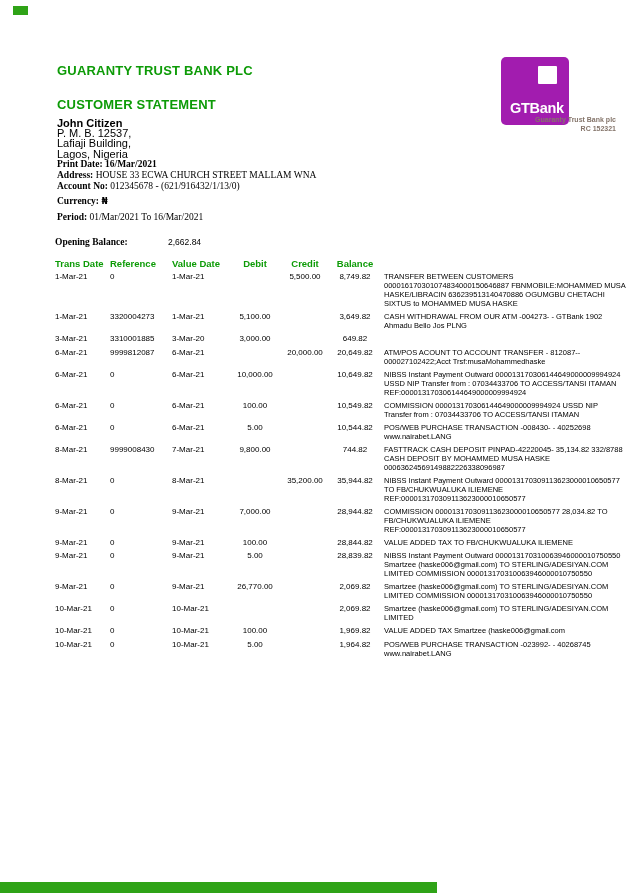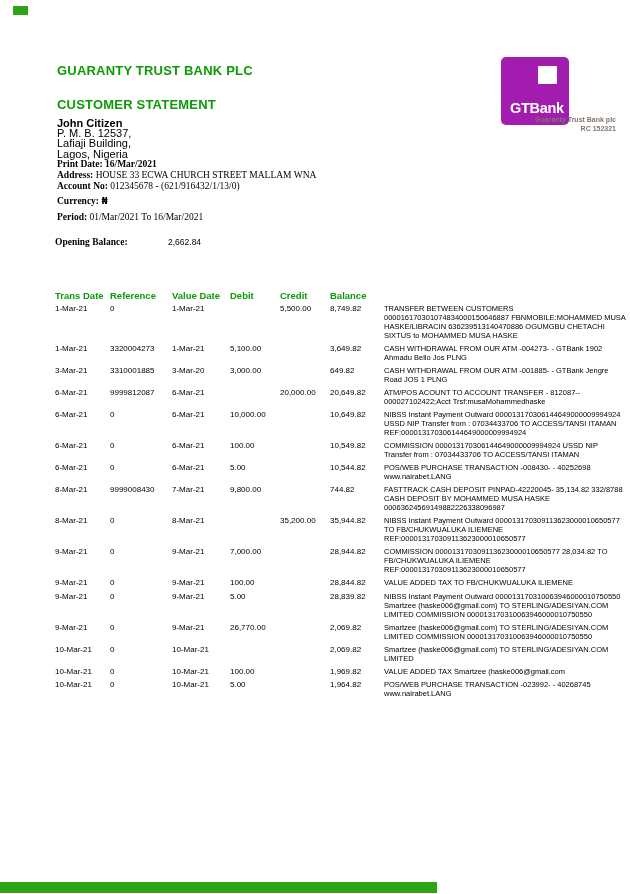--- a/index.html
+++ b/index.html
@@ -36,7 +36,7 @@
   
   .txn-table { position: absolute; left: 55px; top: 258px; width: 572px; }
   .trow { display: grid; grid-template-columns: 55px 62px 58px 50px 50px 50px 247px; margin-bottom: 4px; }
-  .thead { font-size: 9.5px; font-weight: bold; color: #0D9B07; margin-bottom: 3px; margin-top: 32px; }
+  .thead { font-size: 9.5px; font-weight: bold; color: #0D9B07; margin-bottom: 3px; }
   .cell { font-size: 8px; line-height: 9.5px; }
   .num { text-align: left; }
   .remarks { padding-left: 4px; font-size: 7.5px; line-height: 9px; word-wrap: break-word; }

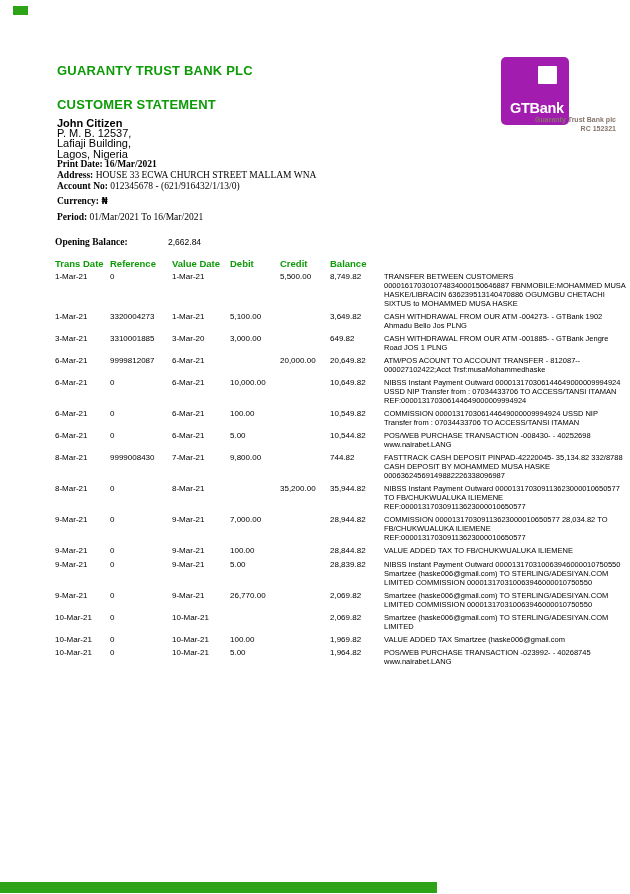--- a/index.html
+++ b/index.html
@@ -38,7 +38,7 @@
   .trow { display: grid; grid-template-columns: 55px 62px 58px 50px 50px 50px 247px; margin-bottom: 4px; }
   .thead { font-size: 9.5px; font-weight: bold; color: #0D9B07; margin-bottom: 3px; }
   .cell { font-size: 8px; line-height: 9.5px; }
-  .num { text-align: left; }
+  .num { text-align: center; }
   .remarks { padding-left: 4px; font-size: 7.5px; line-height: 9px; word-wrap: break-word; }
 
   

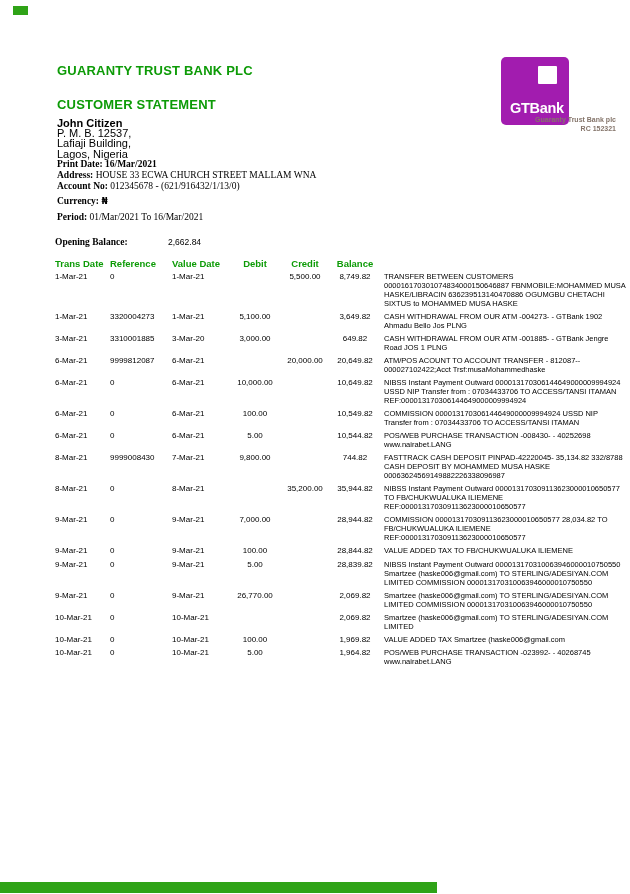--- a/index.html
+++ b/index.html
@@ -129,7 +129,6 @@
       <span class="cell num">3,000.00</span>
       <span class="cell num"></span>
       <span class="cell num">649.82</span>
-      <span class="cell remarks">CASH WITHDRAWAL FROM OUR ATM -001885- - GTBank Jengre Road JOS 1 PLNG</span>
     </div>
 
     <div class="trow">

